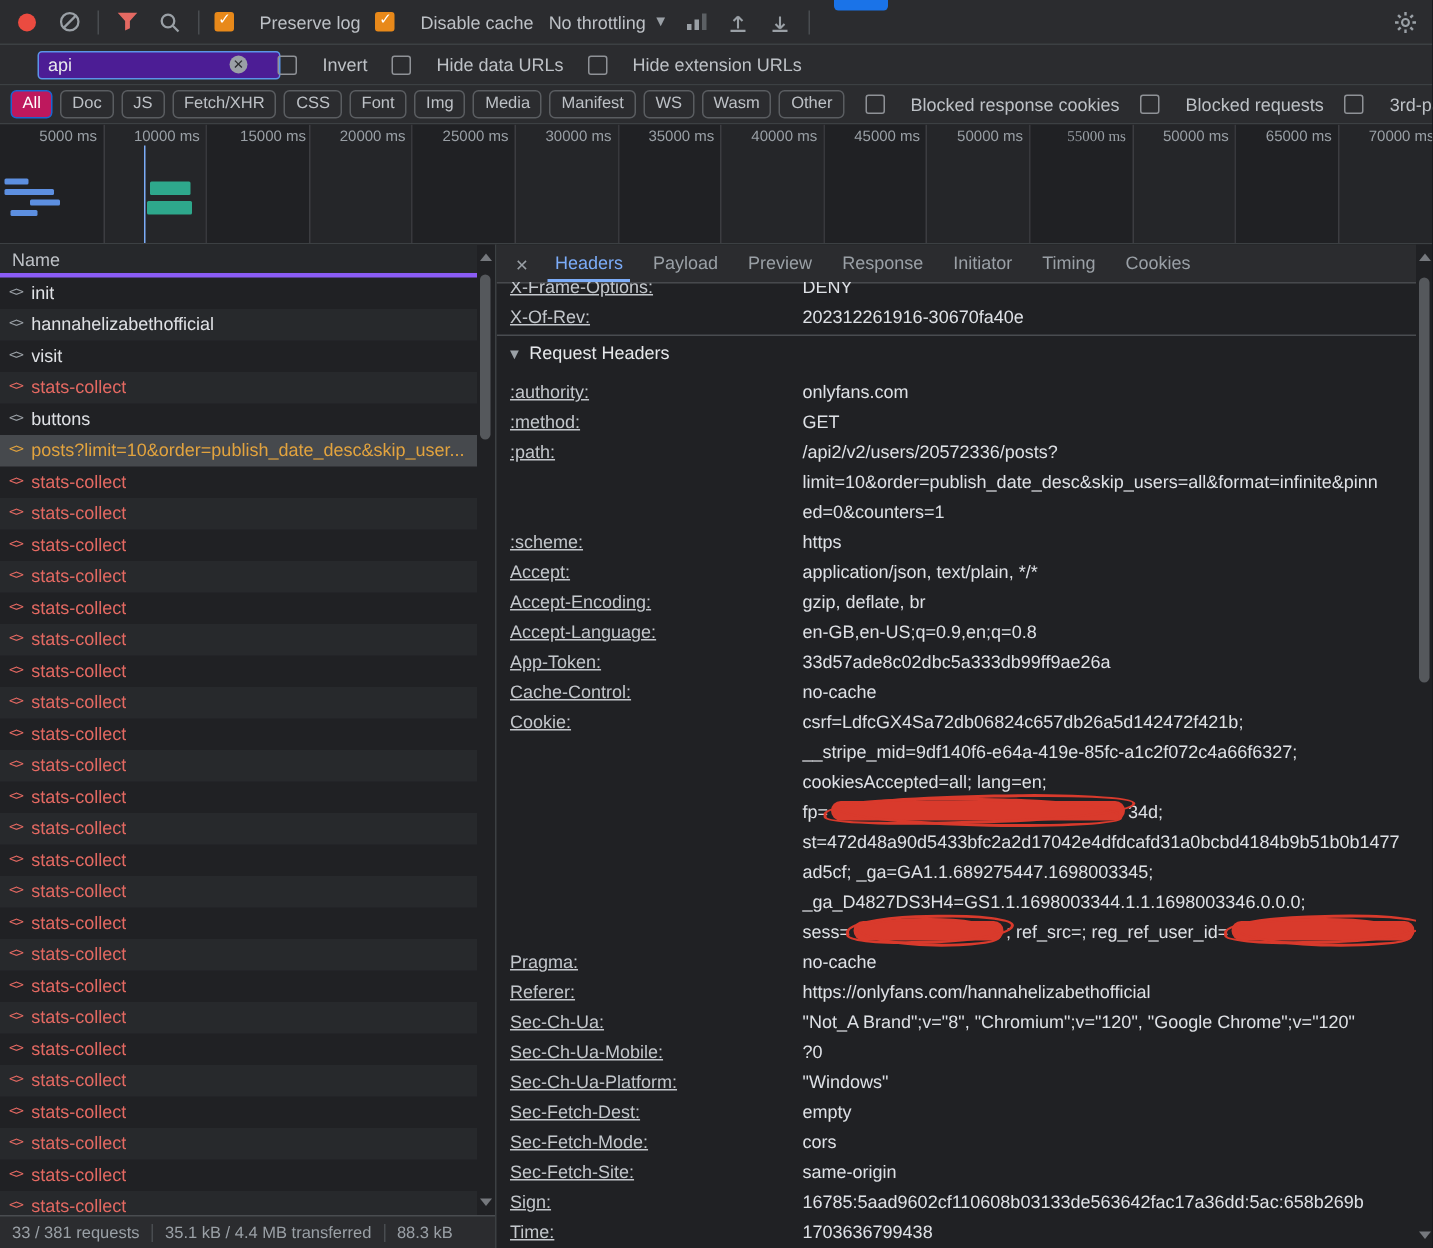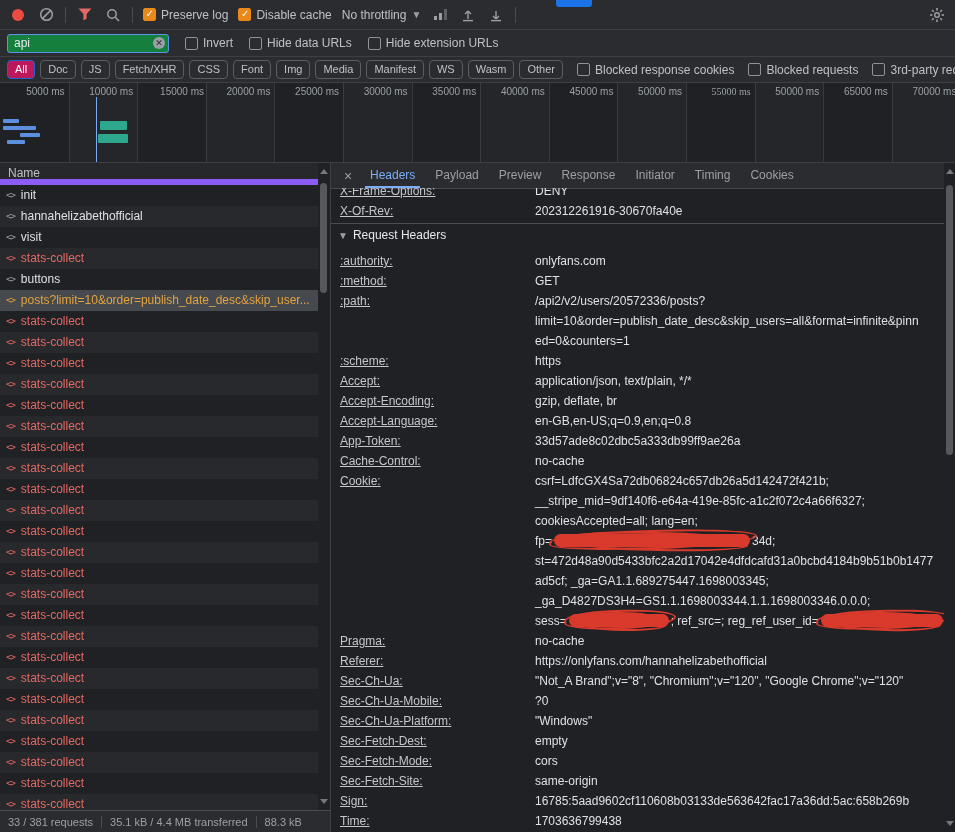--- a/index.html
+++ b/index.html
@@ -16,7 +16,7 @@
   .cb{width:13px;height:13px;border:1px solid #8f9297;border-radius:2px;box-sizing:border-box;flex:none;position:relative;}
   .cb.checked{background:#e8891a;border-color:#e8891a;}
   .cb.checked::after{content:"✓";position:absolute;left:1.5px;top:-1.5px;color:#fff;font-size:10px;font-weight:bold;}
-  .cb-group{display:flex;align-items:center;gap:5px;flex:none;}
+  .cb-group{display:flex;align-items:center;gap:17px;flex:none;}
   .cb-label{color:#bdc1c6;white-space:nowrap;}
   .throttle{display:flex;align-items:center;gap:5px;color:#bdc1c6;flex:none;}
   .caret{color:#9aa0a6;font-size:10px;}

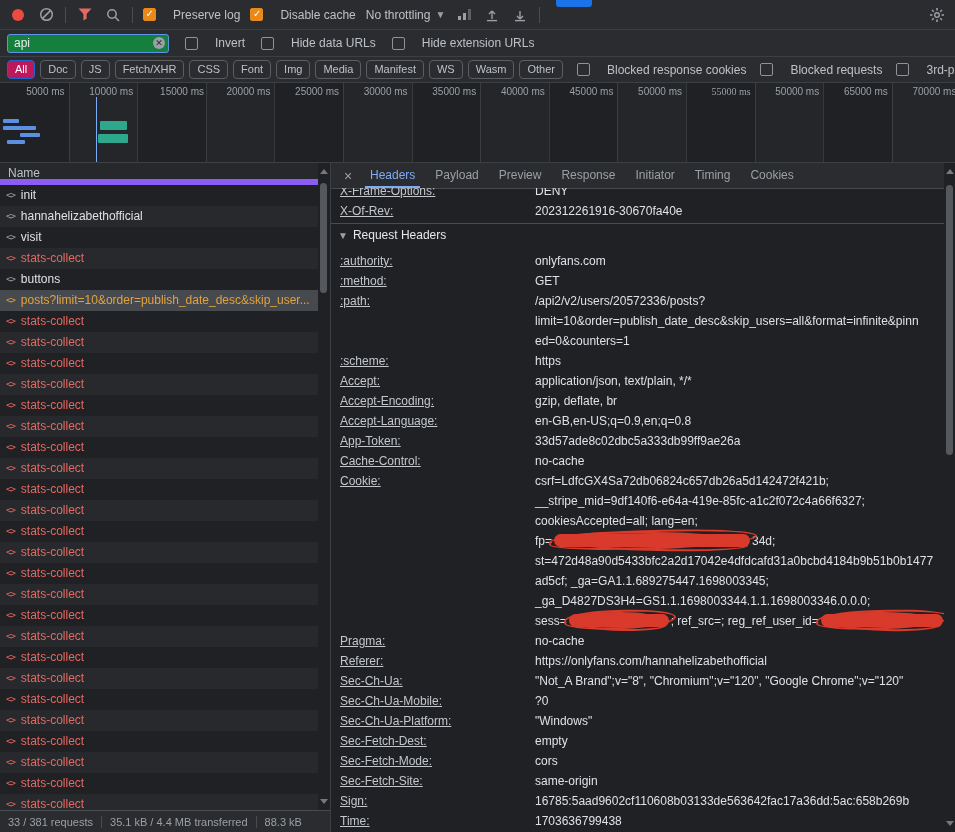--- a/index.html
+++ b/index.html
@@ -23,8 +23,8 @@
   .top-indicator{position:absolute;left:556px;top:0;width:36px;height:7px;background:#1a73e8;border-radius:0 0 3px 3px;}
   .gear{margin-left:auto;}
   .filter-input-wrap{position:relative;width:162px;height:19px;flex:none;}
-  .filter-input{width:100%;height:100%;box-sizing:border-box;background:#15803d;border:1px solid #5b94e8;
-       border-radius:3px;color:#e8eaed;font:12px "Liberation Sans","DejaVu Sans",sans-serif;padding:0 18px 0 6px;outline:none;}
+  .filter-input{width:100%;height:100%;box-sizing:border-box;background:#4c1d95;border:1px solid #5b94e8;
+       border-radius:3px;color:#e8eaed;font:12px "Liberation Sans","DejaVu Sans",sans-serif;padding:0 18px 0 6px;outline:none;margin-left:18px;}
   .clear-circle{position:absolute;right:4px;top:3px;width:12px;height:12px;border-radius:50%;background:#9aa0a6;
        color:#2b2c2f;font-size:9px;line-height:12px;text-align:center;font-weight:bold;}
   .chip{border:1px solid #5a5d61;border-radius:4px;padding:2px 7px;color:#bdc1c6;font-size:11px;line-height:13px;flex:none;}

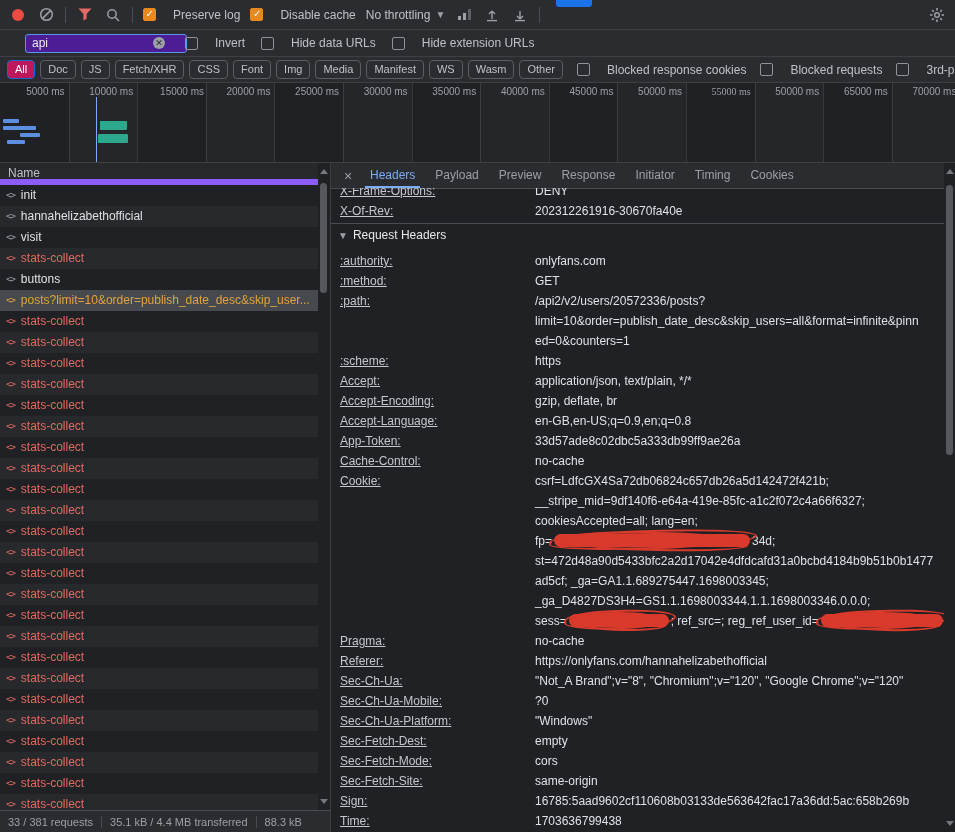--- a/index.html
+++ b/index.html
@@ -42,7 +42,7 @@
   .ov-marker{position:absolute;top:14px;bottom:0;width:1px;background:#7cacf8;}
   
   .list-pane{position:absolute;top:163px;left:0;width:318px;bottom:22px;overflow:hidden;background:#202124;}
-  .list-head{height:22px;line-height:21px;padding-left:8px;color:#bdc1c6;border-bottom:6px solid #8b5cf6;
+  .list-head{height:22px;line-height:21px;padding-left:8px;color:#bdc1c6;border-bottom:3px solid #8b5cf6;
        background:#26282b;box-sizing:border-box;}
   .req-row{height:21px;line-height:21px;display:flex;align-items:center;gap:6px;padding:0 6px;white-space:nowrap;overflow:hidden;}
   .req-row.alt{background:#27292c;}

